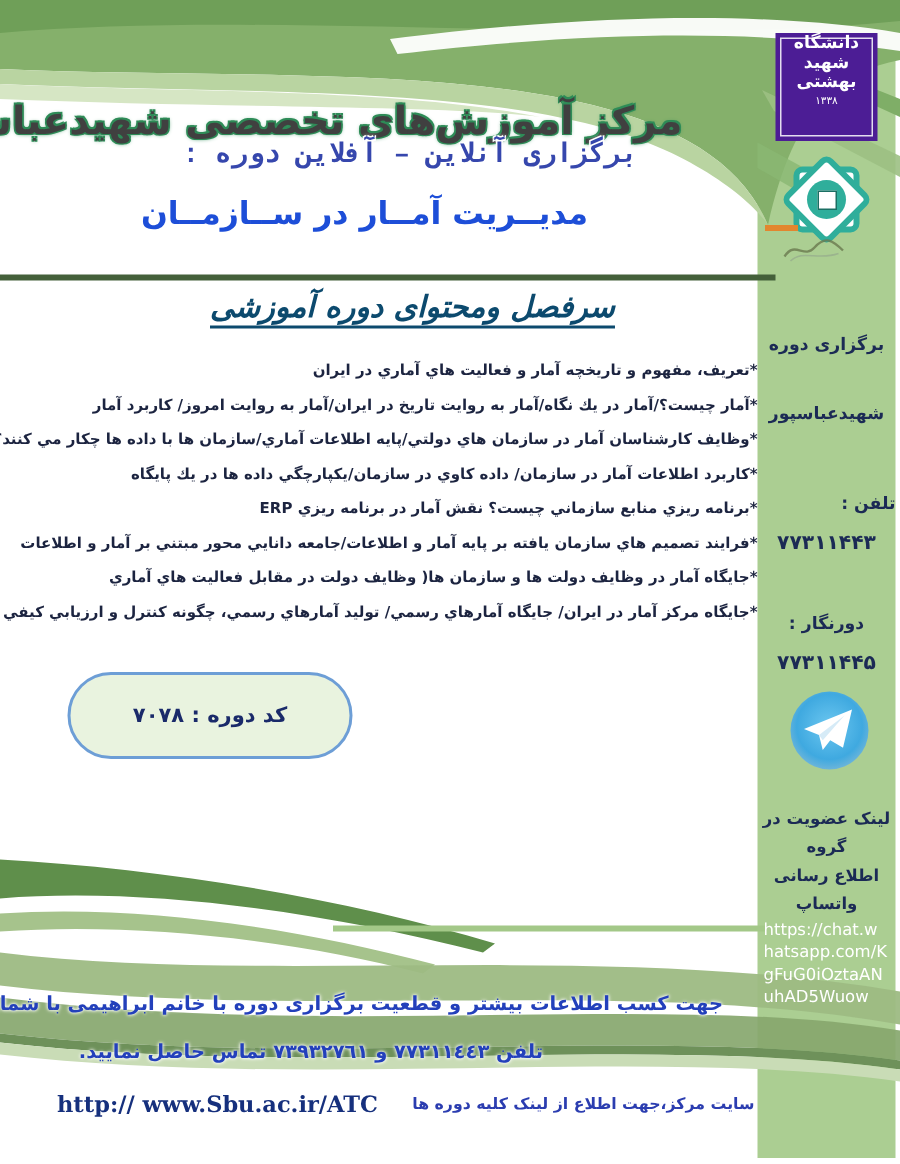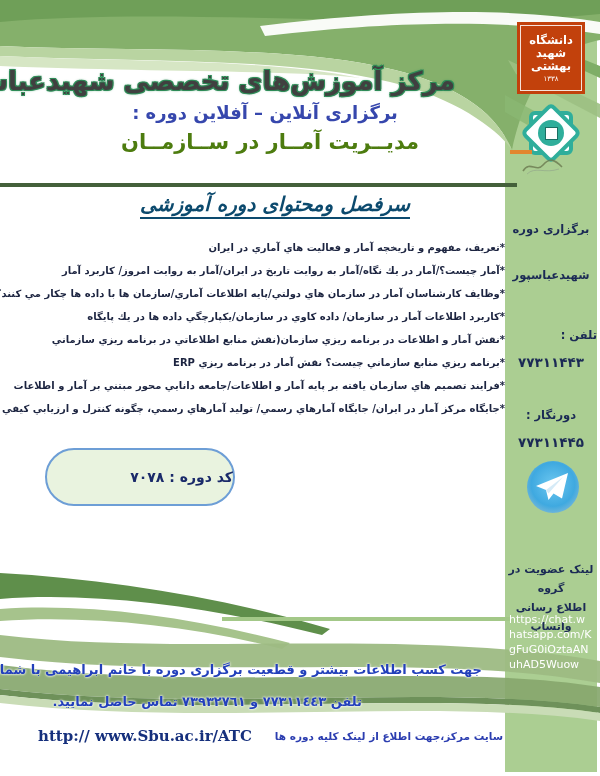--- a/index.html
+++ b/index.html
@@ -82,8 +82,8 @@
   
   .sidebar-content { left:505px; top:8px; width:92px; height:764px; z-index:3; position:absolute; }
   .uni-logo {
-    position:absolute; left:12px; top:14px; width:68px; height:72px; background:#c2410c;
-    display:flex; flex-direction:column; align-items:center; justify-content:center;
+    position:absolute; left:12px; top:14px; width:68px; height:72px; background:#4c1d95;
+    display:flex; flex-direction:column; align-items:center; justify-content:flex-start;
   }
   .uni-logo .frame { position:absolute; inset:3px; border:1px solid rgba(255,255,255,.85); }
   .uni-logo .txt {

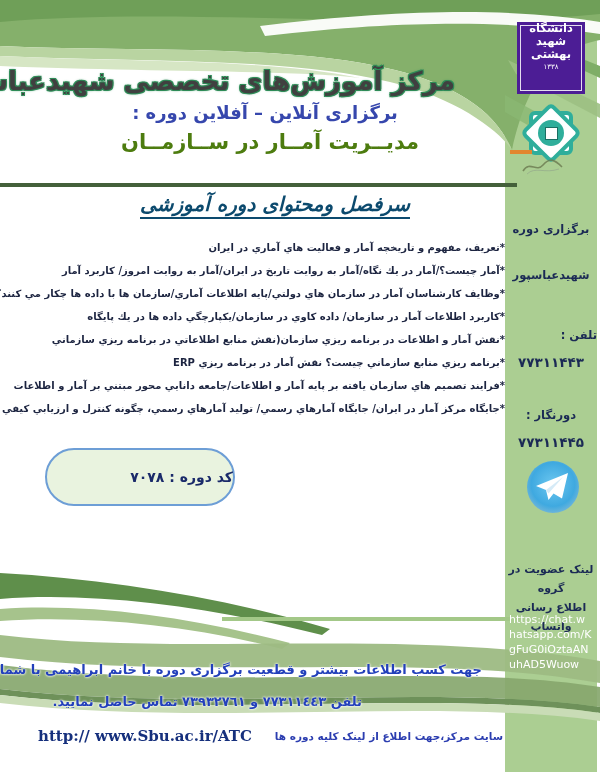--- a/index.html
+++ b/index.html
@@ -25,9 +25,10 @@
     margin-top:28px;
   }
   .mode-title {
-    top:102px; left:105px; width:320px; direction:rtl; text-align:center; white-space:nowrap;
+    top:92px; left:105px; width:320px; direction:rtl; white-space:nowrap;
     font-size:18px; font-weight:bold; color:#3647ad;
     text-shadow:-1px -1px 0 #fff,1px -1px 0 #fff,-1px 1px 0 #fff,1px 1px 0 #fff,0 0 3px #fff;
+    font-family:Liberation Mono, monospace;
   }
   .course-title {
     top:130px; left:115px; width:310px; direction:rtl; text-align:center; white-space:nowrap;

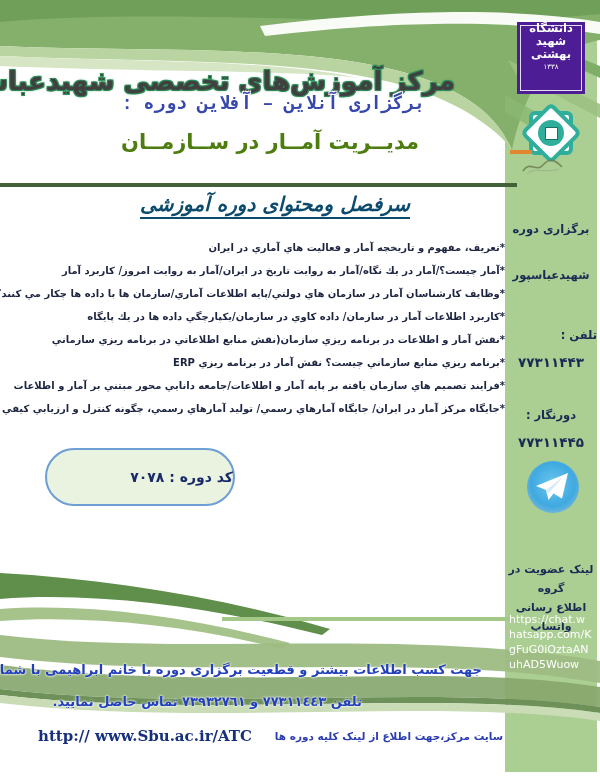--- a/index.html
+++ b/index.html
@@ -31,8 +31,8 @@
     font-family:Liberation Mono, monospace;
   }
   .course-title {
-    top:130px; left:115px; width:310px; direction:rtl; text-align:center; white-space:nowrap;
-    font-size:21px; font-weight:bold; color:#4d7c0f;
+    top:130px; left:88px; width:310px; direction:rtl; text-align:center; white-space:nowrap;
+    font-size:21px; font-weight:bold; color:#1d4ed8;
     text-shadow:-1px -1px 0 #fff,1px -1px 0 #fff,-1px 1px 0 #fff,1px 1px 0 #fff,0 0 4px #fff;
   }
   .header-divider { top:183px; left:0; width:517px; height:4px; background:#44603a; }

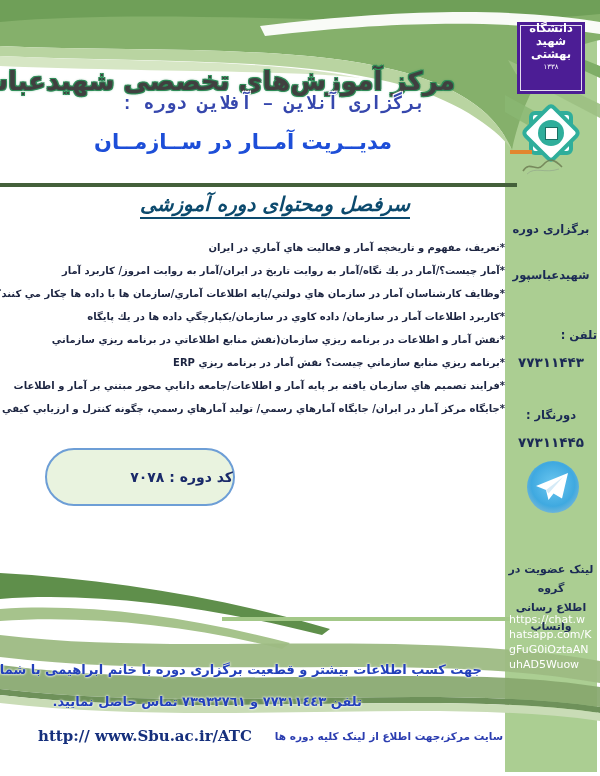--- a/index.html
+++ b/index.html
@@ -165,7 +165,6 @@
     <div>*آمار چیست؟/آمار در یك نگاه/آمار به روایت تاریخ در ایران/آمار به روایت امروز/ کاربرد آمار</div>
     <div>*وظایف کارشناسان آمار در سازمان هاي دولتي/پایه اطلاعات آماري/سازمان ها با داده ها چکار مي کنند؟</div>
     <div>*کاربرد اطلاعات آمار در سازمان/ داده کاوي در سازمان/یکپارچگي داده ها در یك پایگاه</div>
-    <div>*نقش آمار و اطلاعات در برنامه ریزي سازمان(نقش منابع اطلاعاتي در برنامه ریزي سازماني</div>
     <div>*برنامه ریزي منابع سازماني چیست؟ نقش آمار در برنامه ریزي ERP</div>
     <div>*فرایند تصمیم هاي سازمان یافته بر پایه آمار و اطلاعات/جامعه دانایي محور مبتني بر آمار و اطلاعات</div>
     <div>*جایگاه مرکز آمار در ایران/ جایگاه آمارهاي رسمي/ تولید آمارهاي رسمي، چگونه کنترل و ارزیابي کیفي مي شوند؟</div>

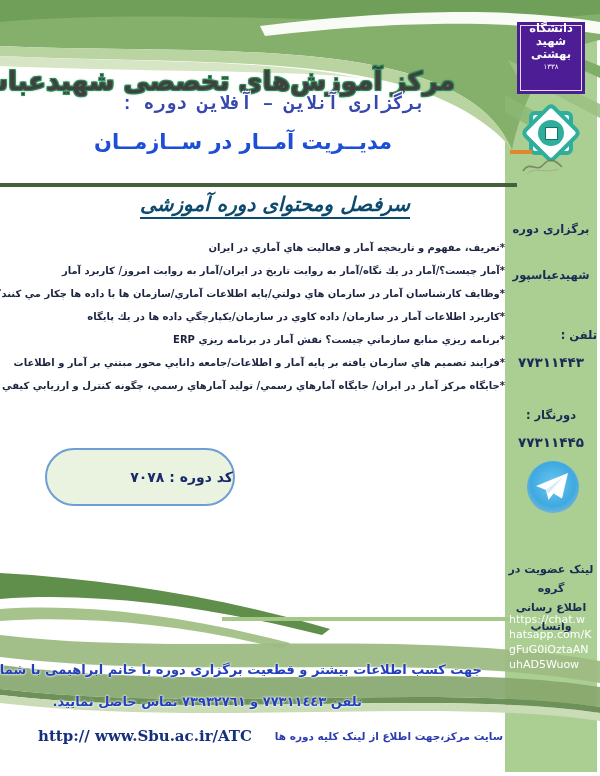--- a/index.html
+++ b/index.html
@@ -167,6 +167,7 @@
     <div>*کاربرد اطلاعات آمار در سازمان/ داده کاوي در سازمان/یکپارچگي داده ها در یك پایگاه</div>
     <div>*برنامه ریزي منابع سازماني چیست؟ نقش آمار در برنامه ریزي ERP</div>
     <div>*فرایند تصمیم هاي سازمان یافته بر پایه آمار و اطلاعات/جامعه دانایي محور مبتني بر آمار و اطلاعات</div>
+    <div>*جایگاه آمار در وظایف دولت ها و سازمان ها( وظایف دولت در مقابل فعالیت هاي آماري</div>
     <div>*جایگاه مرکز آمار در ایران/ جایگاه آمارهاي رسمي/ تولید آمارهاي رسمي، چگونه کنترل و ارزیابي کیفي مي شوند؟</div>
   </div>
 

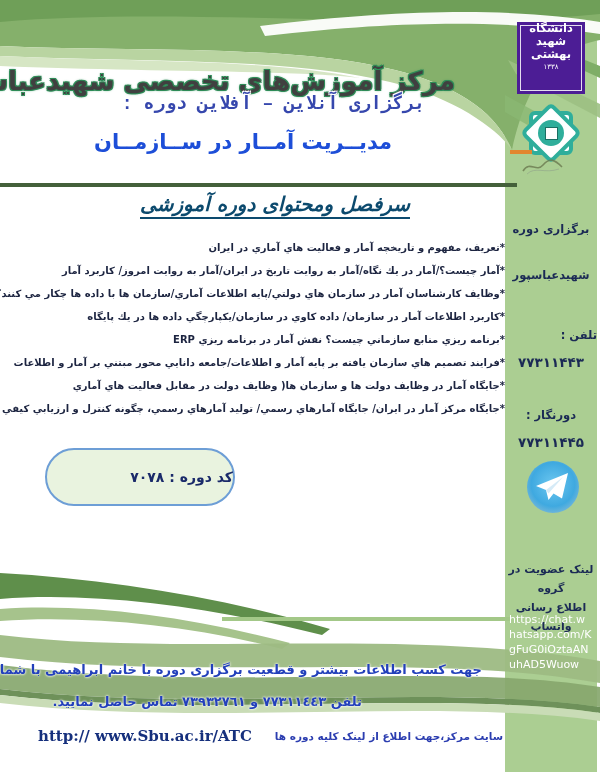--- a/index.html
+++ b/index.html
@@ -51,7 +51,7 @@
 
   .pill {
     background:#e9f3df; border:2px solid #6d9ed6; border-radius:32px;
-    display:flex; flex-direction:column; justify-content:center; align-items:flex-start;
+    display:flex; flex-direction:column; justify-content:center; align-items:center;
     direction:rtl; color:#1a2a6a; font-weight:bold;
   }
   .pill-code { left:45px; top:448px; width:190px; height:58px; font-size:14px; }

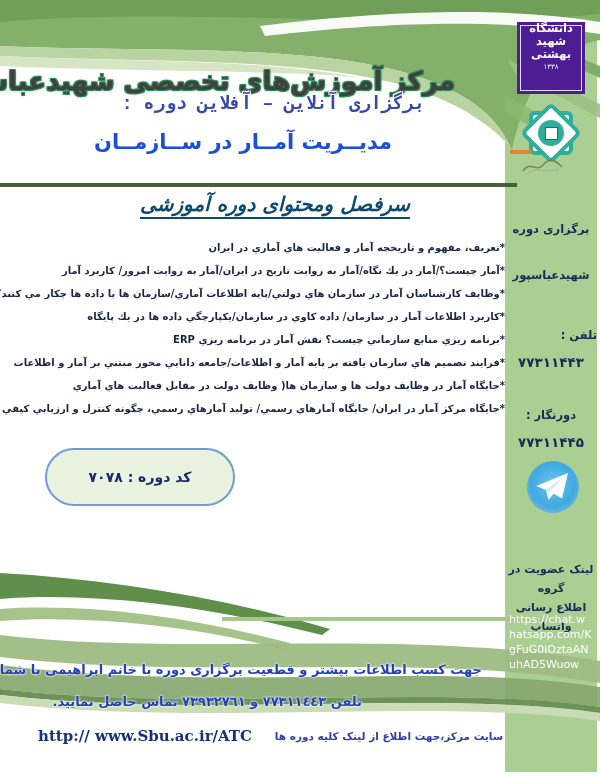--- a/index.html
+++ b/index.html
@@ -119,7 +119,7 @@
 
   .telegram { position:absolute; left:21px; top:452px; width:54px; height:54px; cursor:pointer; }
 
-  .wa-label { top:528px; font-size:11px; line-height:19px;margin-top:24px; }
+  .wa-label { top:528px; font-size:11px; line-height:19px; }
   .wa-url {
     position:absolute; top:604px; left:4px; width:86px; text-align:left;
     font-size:11px; line-height:15px; color:#ffffff; font-weight:normal;

